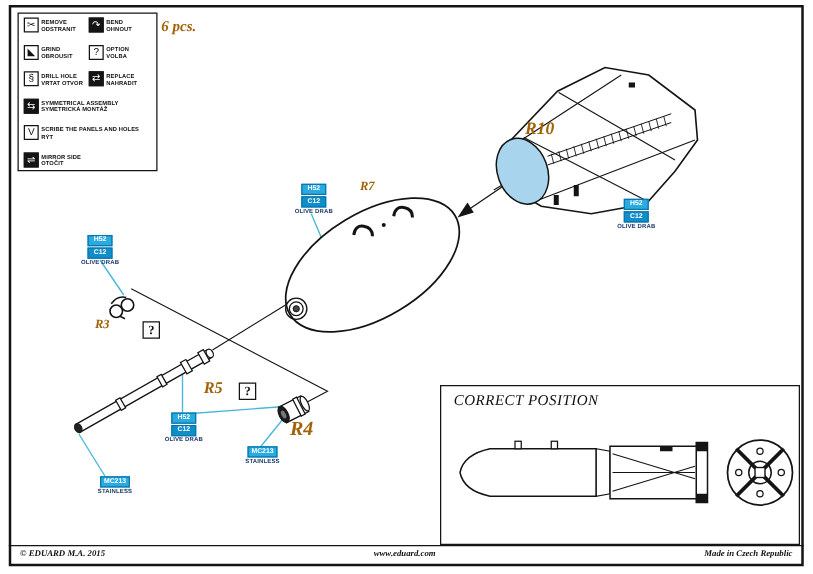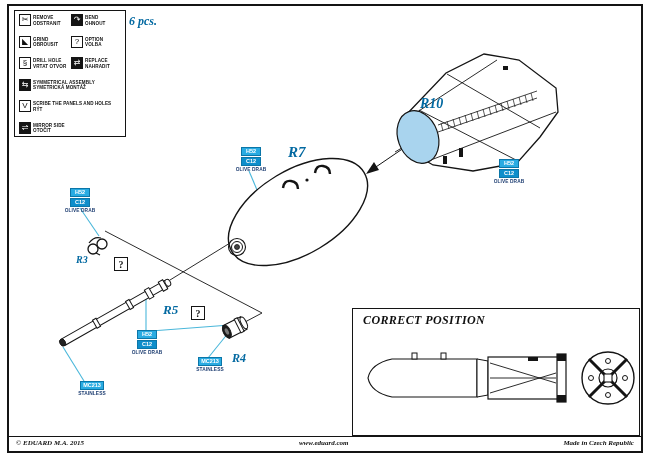--- a/index.html
+++ b/index.html
@@ -26,7 +26,7 @@
   .ltext{font-size:4.6px;line-height:1.25;font-weight:bold;color:#111;letter-spacing:0.1px;padding-top:1px;}
   .ltext .cz{font-weight:bold;}
   
-  .partlabel{font-family:"Liberation Serif", serif;font-weight:bold;font-style:italic;color:#0369a1;}
+  .partlabel{font-family:"Liberation Serif", serif;font-weight:bold;font-style:italic;color:#a16207;}
   #qty{left:129px;top:14px;font-size:12px;}
   #lab-r10{left:420px;top:52px;font-size:14px;margin-top:44px;}
   #lab-r7{left:288px;top:144px;font-size:15px;}

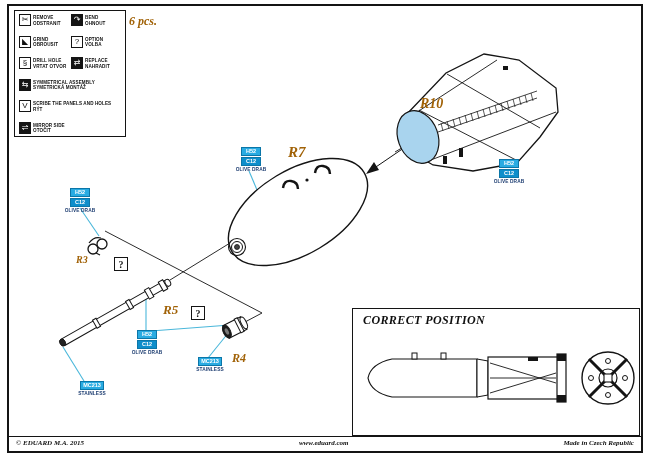--- a/index.html
+++ b/index.html
@@ -29,7 +29,7 @@
   .partlabel{font-family:"Liberation Serif", serif;font-weight:bold;font-style:italic;color:#a16207;}
   #qty{left:129px;top:14px;font-size:12px;}
   #lab-r10{left:420px;top:52px;font-size:14px;margin-top:44px;}
-  #lab-r7{left:288px;top:144px;font-size:15px;}
+  #lab-r7{left:288px;top:144px;font-size:10px;}
   #lab-r3{left:76px;top:254px;font-size:10px;}
   #lab-r5{left:163px;top:302px;font-size:13px;}
   #lab-r4{left:232px;top:351px;font-size:12px;}

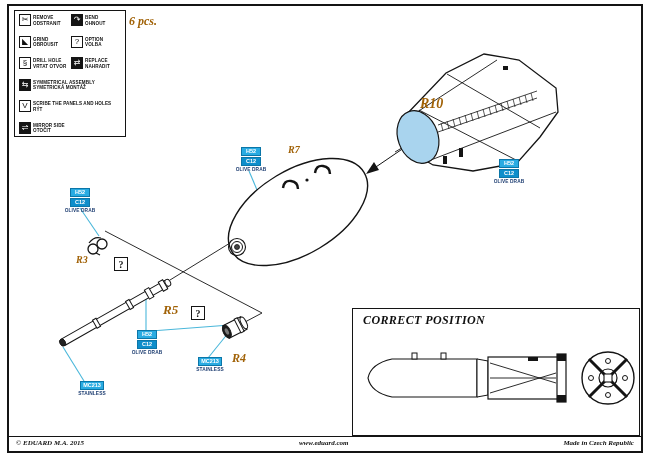--- a/index.html
+++ b/index.html
@@ -53,7 +53,7 @@
   #co-r5tip{left:70px;top:381px;width:44px;}
   
   #cpbox{left:352px;top:308px;width:288px;height:128px;border:1.6px solid #141414;box-sizing:border-box;}
-  #cptitle{left:10px;top:4px;font-family:"Liberation Serif", serif;font-weight:bold;font-style:italic;
+  #cptitle{left:10px;top:4px;font-family:"Liberation Serif", serif;font-weight:normal;font-style:italic;
     font-size:12px;color:#101010;letter-spacing:0.4px;}
   #diagram{left:0;top:0;width:650px;height:459px;pointer-events:none;}
 </style>

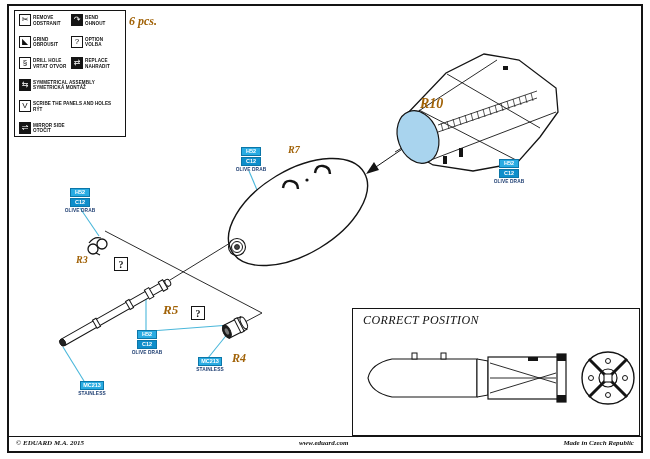--- a/index.html
+++ b/index.html
@@ -32,7 +32,7 @@
   #lab-r7{left:288px;top:144px;font-size:10px;}
   #lab-r3{left:76px;top:254px;font-size:10px;}
   #lab-r5{left:163px;top:302px;font-size:13px;}
-  #lab-r4{left:232px;top:351px;font-size:12px;}
+  #lab-r4{left:232px;top:335px;font-size:16px;}
   
   .optbox{width:14px;height:14px;border:1.6px solid #141414;box-sizing:border-box;background:#fff;
     display:flex;align-items:center;justify-content:center;font-family:"Liberation Serif", serif;

